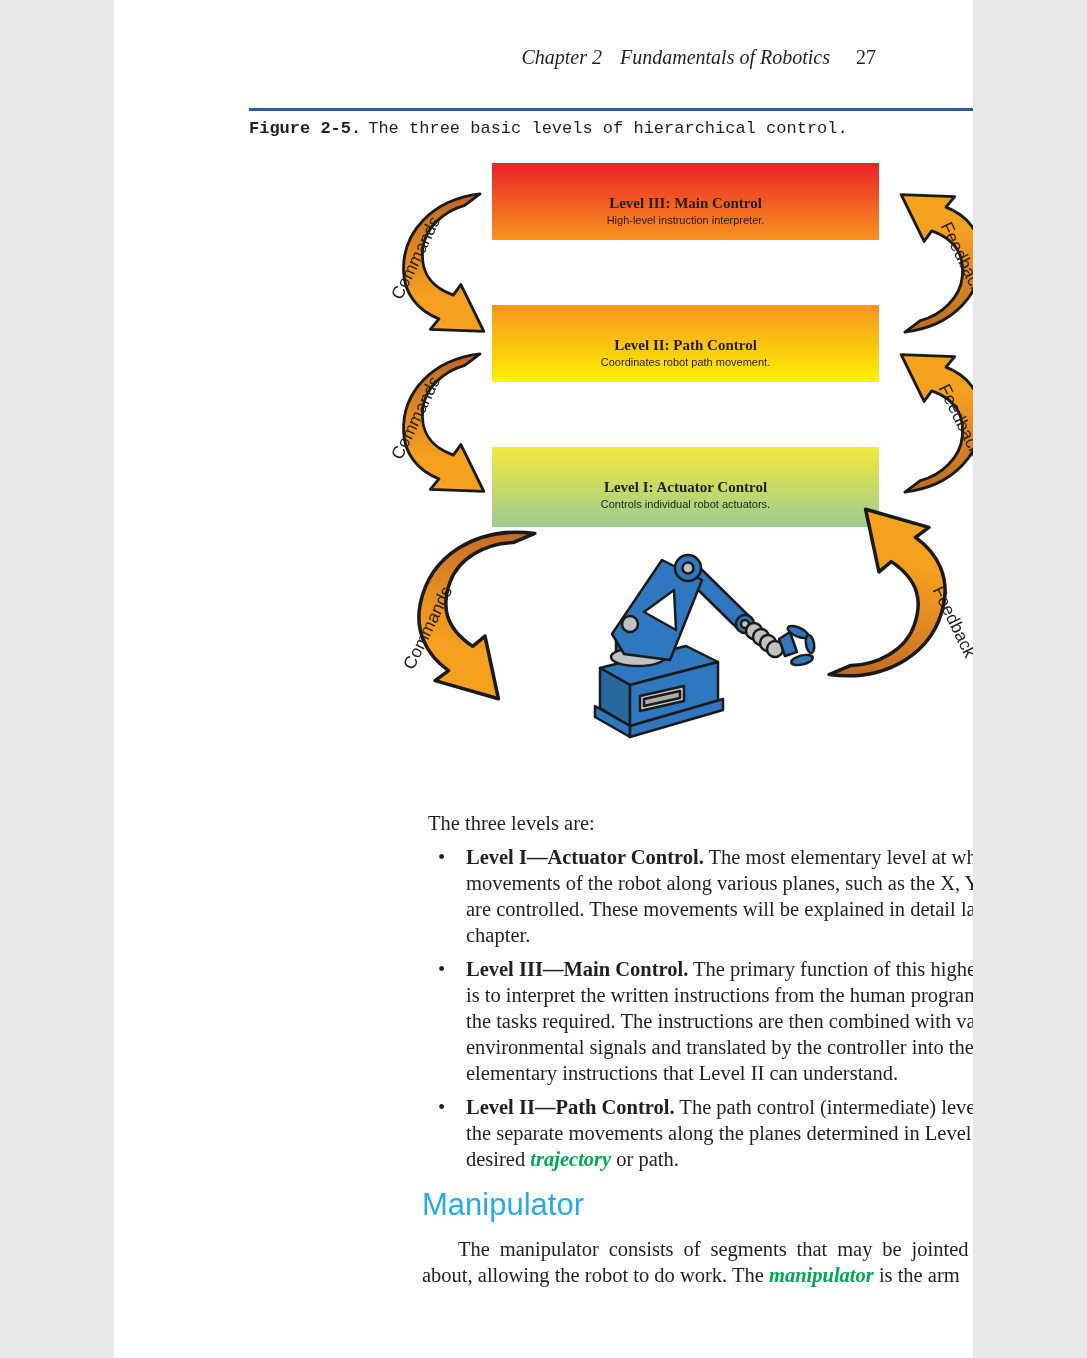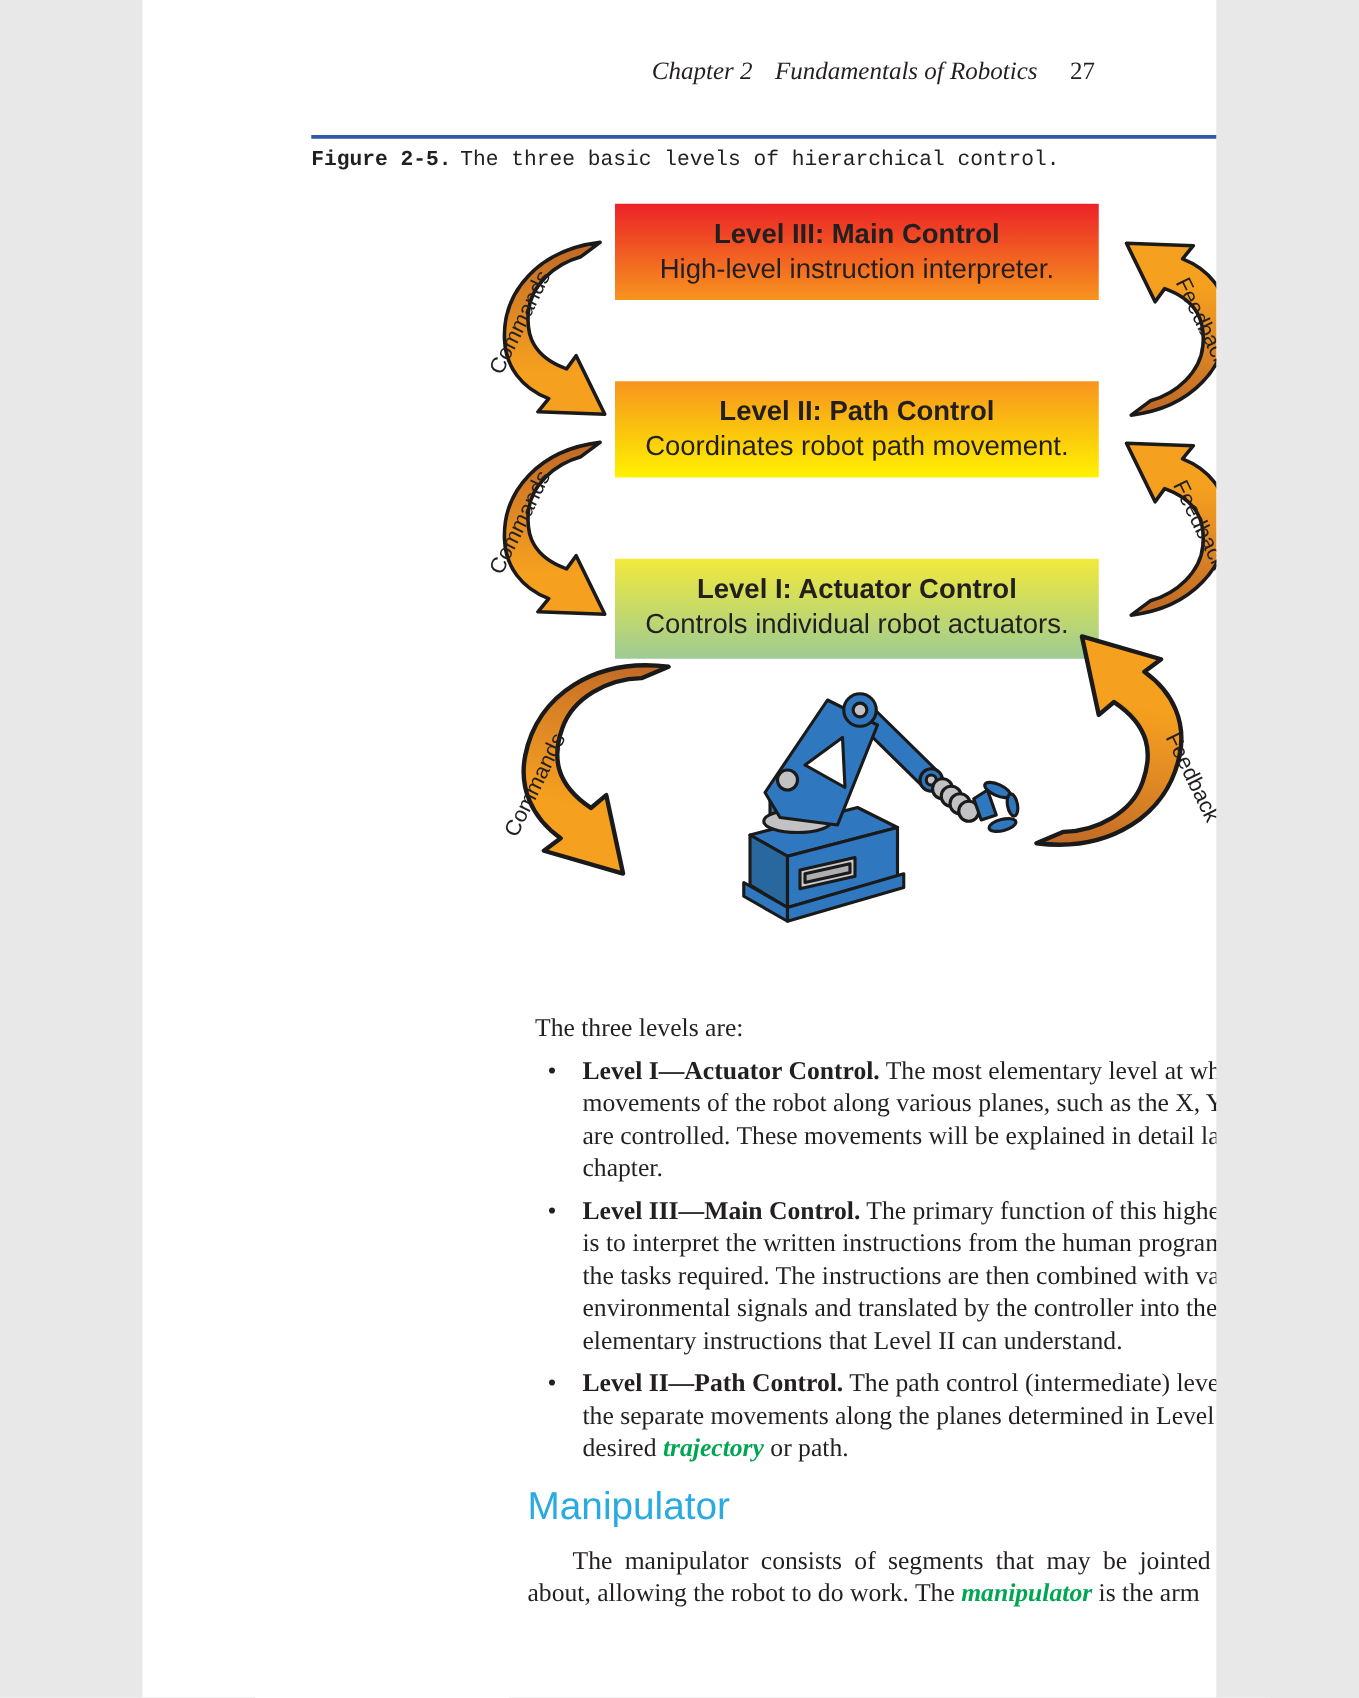--- a/index.html
+++ b/index.html
@@ -23,7 +23,7 @@
   .box1{top:13px;height:77px;background:linear-gradient(#EC2227,#F7941E);}
   .box2{top:155px;height:77px;background:linear-gradient(#F7941E,#FFF200);}
   .box3{top:297px;height:80px;background:linear-gradient(#F2E93B,#9DCB93);}
-  .box-title{margin-top:11px;font-weight:bold;font-size:22px;}
+  .box-title{margin-top:32px;font-weight:bold;font-size:15px;font-family:Liberation Serif, serif;}
   .box-sub{font-size:22px;margin-top:2px;}
 
   svg.arrow{position:absolute;overflow:visible;}

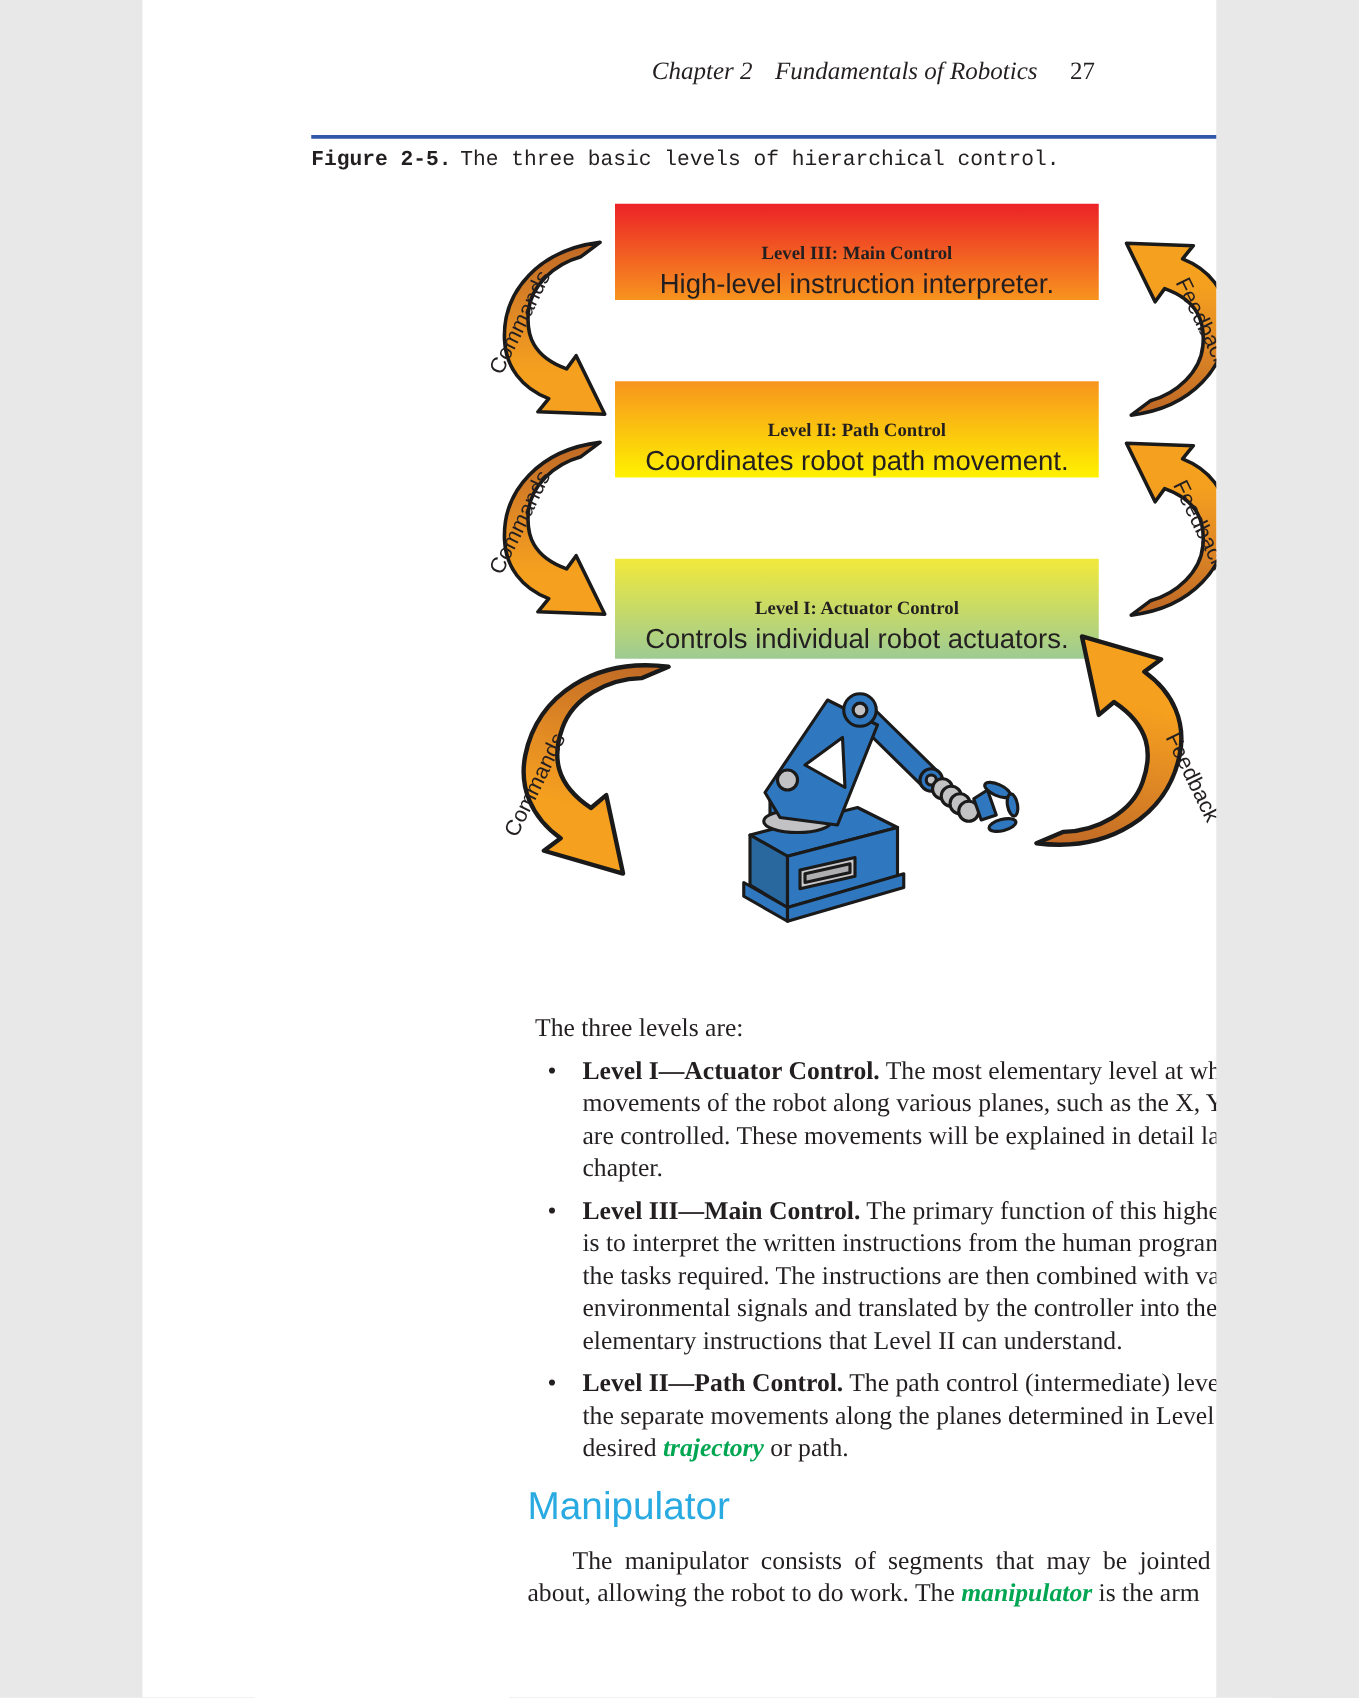--- a/index.html
+++ b/index.html
@@ -24,7 +24,7 @@
   .box2{top:155px;height:77px;background:linear-gradient(#F7941E,#FFF200);}
   .box3{top:297px;height:80px;background:linear-gradient(#F2E93B,#9DCB93);}
   .box-title{margin-top:32px;font-weight:bold;font-size:15px;font-family:Liberation Serif, serif;}
-  .box-sub{font-size:22px;margin-top:2px;}
+  .box-sub{font-size:11px;margin-top:2px;}
 
   svg.arrow{position:absolute;overflow:visible;}
   .a-l1{left:282px;top:36px;width:105px;height:158px;}

